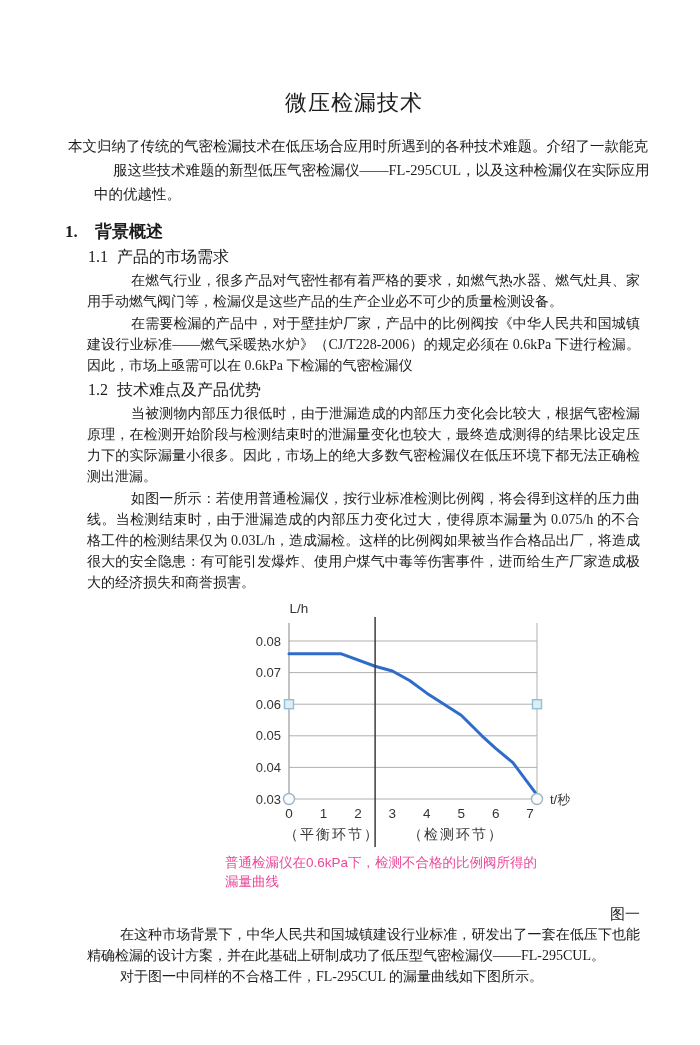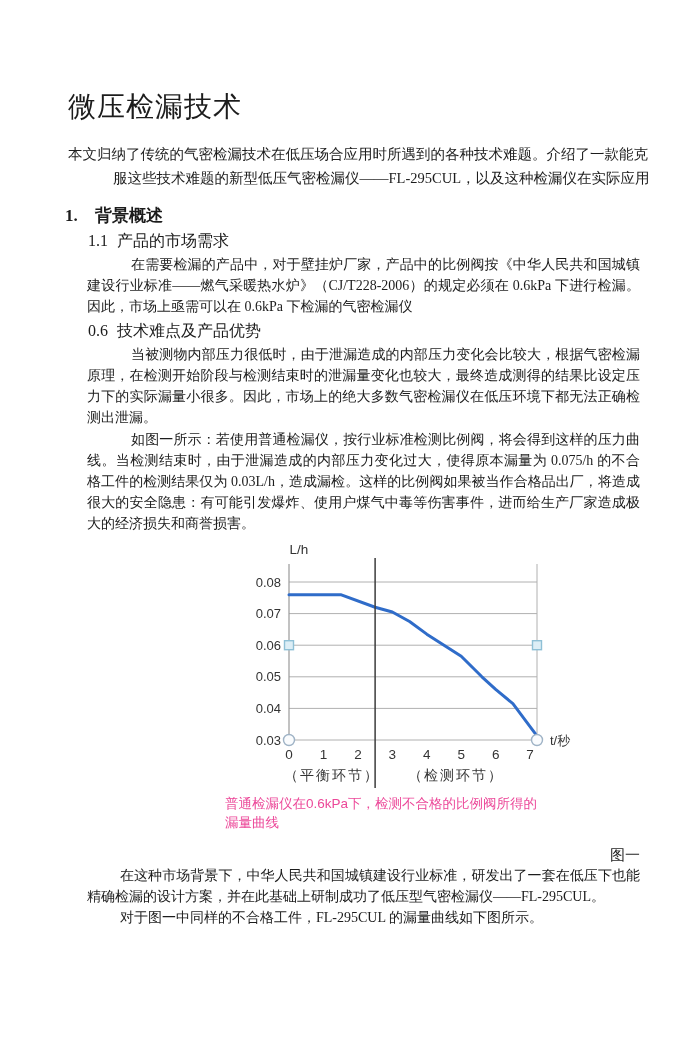--- a/index.html
+++ b/index.html
@@ -14,8 +14,8 @@
     color:#1c1c1c;
   }
   .title{
-    text-align:left;
-    font-size:28px;
+    text-align:center;
+    font-size:22px;
     font-weight:400;
     margin:0 0 16px 0;
     letter-spacing:1px;

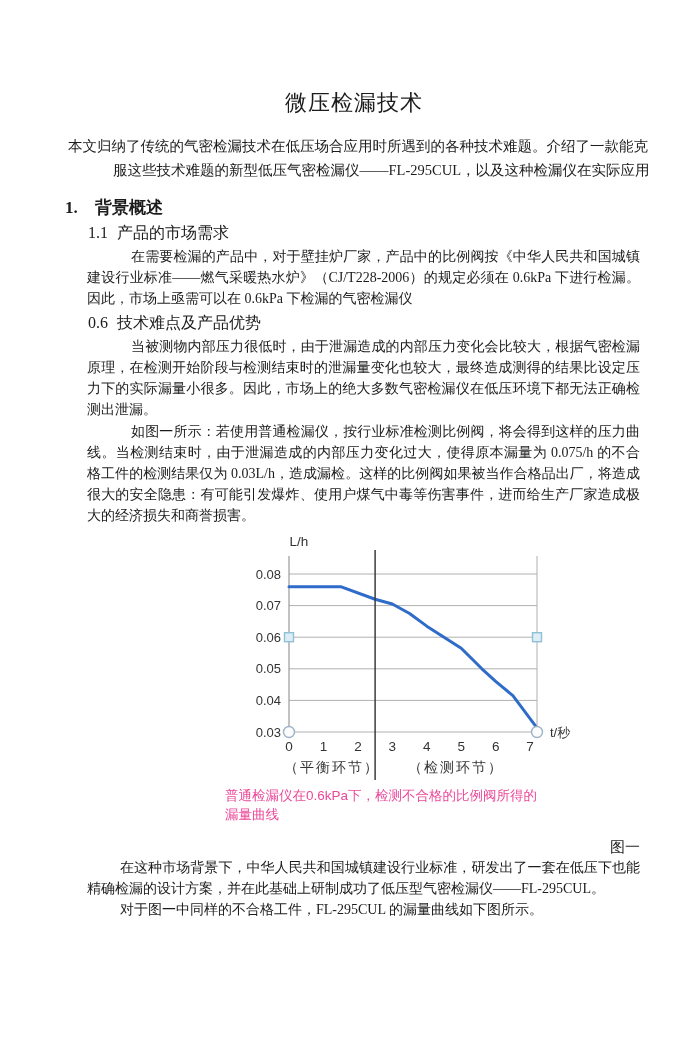--- a/index.html
+++ b/index.html
@@ -63,6 +63,7 @@
   <div class="abstract">
     <div class="abs-line abs-1">本文归纳了传统的气密检漏技术在低压场合应用时所遇到的各种技术难题。介绍了一款能克</div>
     <div class="abs-line abs-2">服这些技术难题的新型低压气密检漏仪——FL-295CUL，以及这种检漏仪在实际应用</div>
+    <div class="abs-line abs-3">中的优越性。</div>
   </div>
 
   <div class="h1">

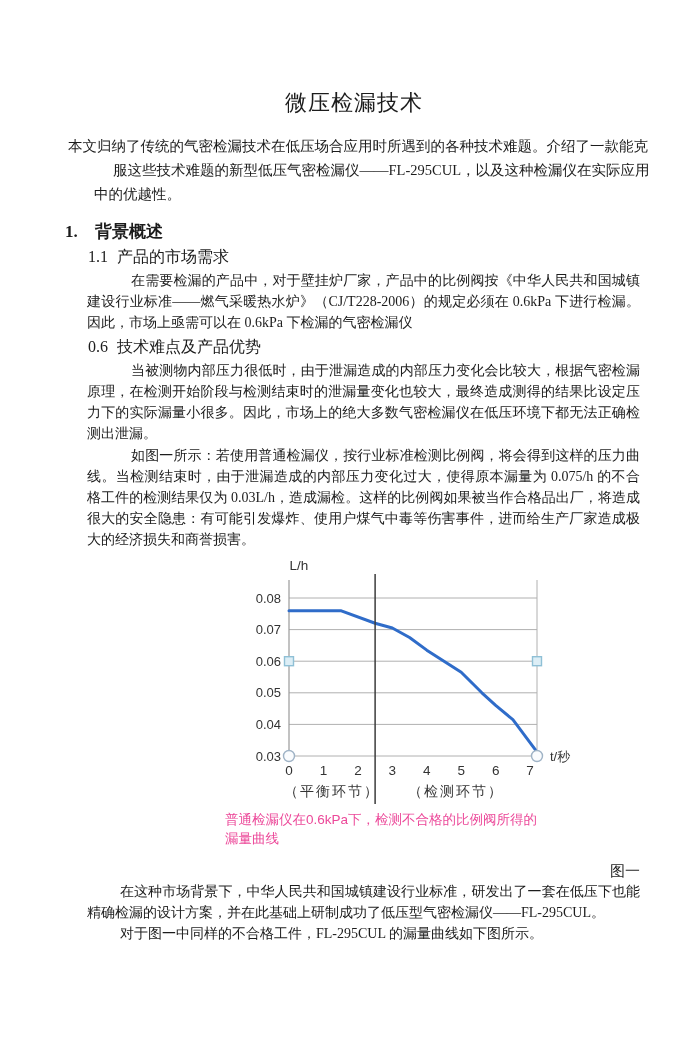--- a/index.html
+++ b/index.html
@@ -74,6 +74,7 @@
     <span class="h-num">1.1</span><span>产品的市场需求</span>
   </div>
 
+  <p class="body-para">在燃气行业，很多产品对气密性都有着严格的要求，如燃气热水器、燃气灶具、家用手动燃气阀门等，检漏仪是这些产品的生产企业必不可少的质量检测设备。</p>
   <p class="body-para">在需要检漏的产品中，对于壁挂炉厂家，产品中的比例阀按《中华人民共和国城镇建设行业标准——燃气采暖热水炉》（CJ/T228-2006）的规定必须在 0.6kPa 下进行检漏。因此，市场上亟需可以在 0.6kPa 下检漏的气密检漏仪</p>
 
   <div class="h2">

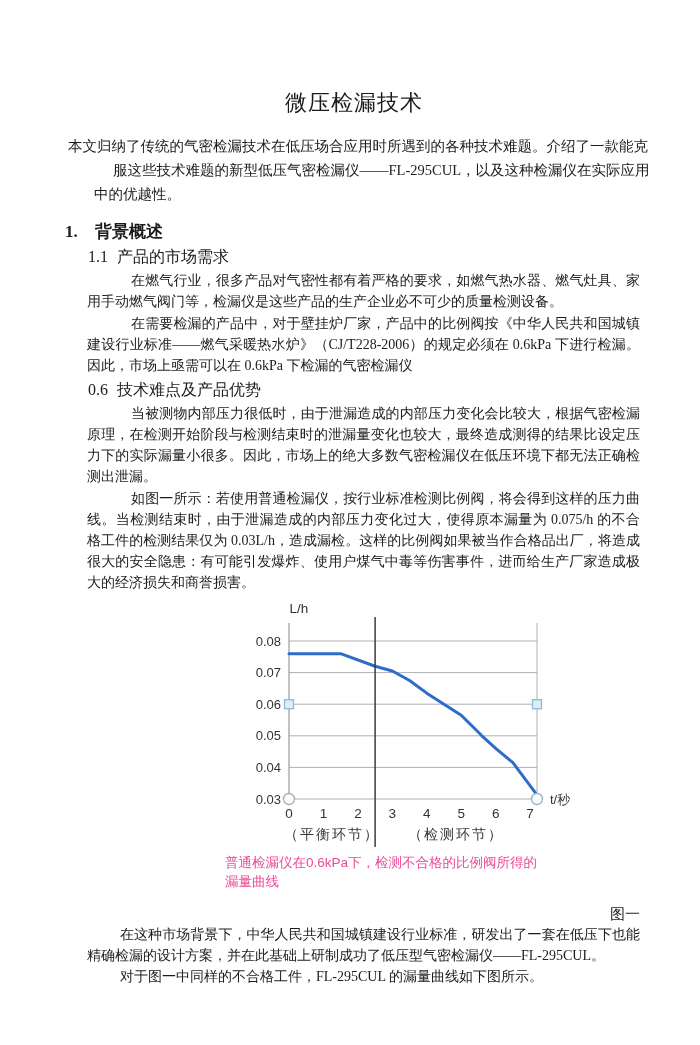--- a/index.html
+++ b/index.html
@@ -78,7 +78,7 @@
   <p class="body-para">在需要检漏的产品中，对于壁挂炉厂家，产品中的比例阀按《中华人民共和国城镇建设行业标准——燃气采暖热水炉》（CJ/T228-2006）的规定必须在 0.6kPa 下进行检漏。因此，市场上亟需可以在 0.6kPa 下检漏的气密检漏仪</p>
 
   <div class="h2">
-    <span class="h-num">0.6</span><span>技术难点及产品优势</span>
+    <span class="h-num">1.2</span><span>技术难点及产品优势</span>
   </div>
 
   <p class="body-para">当被测物内部压力很低时，由于泄漏造成的内部压力变化会比较大，根据气密检漏原理，在检测开始阶段与检测结束时的泄漏量变化也较大，最终造成测得的结果比设定压力下的实际漏量小很多。因此，市场上的绝大多数气密检漏仪在低压环境下都无法正确检测出泄漏。</p>

